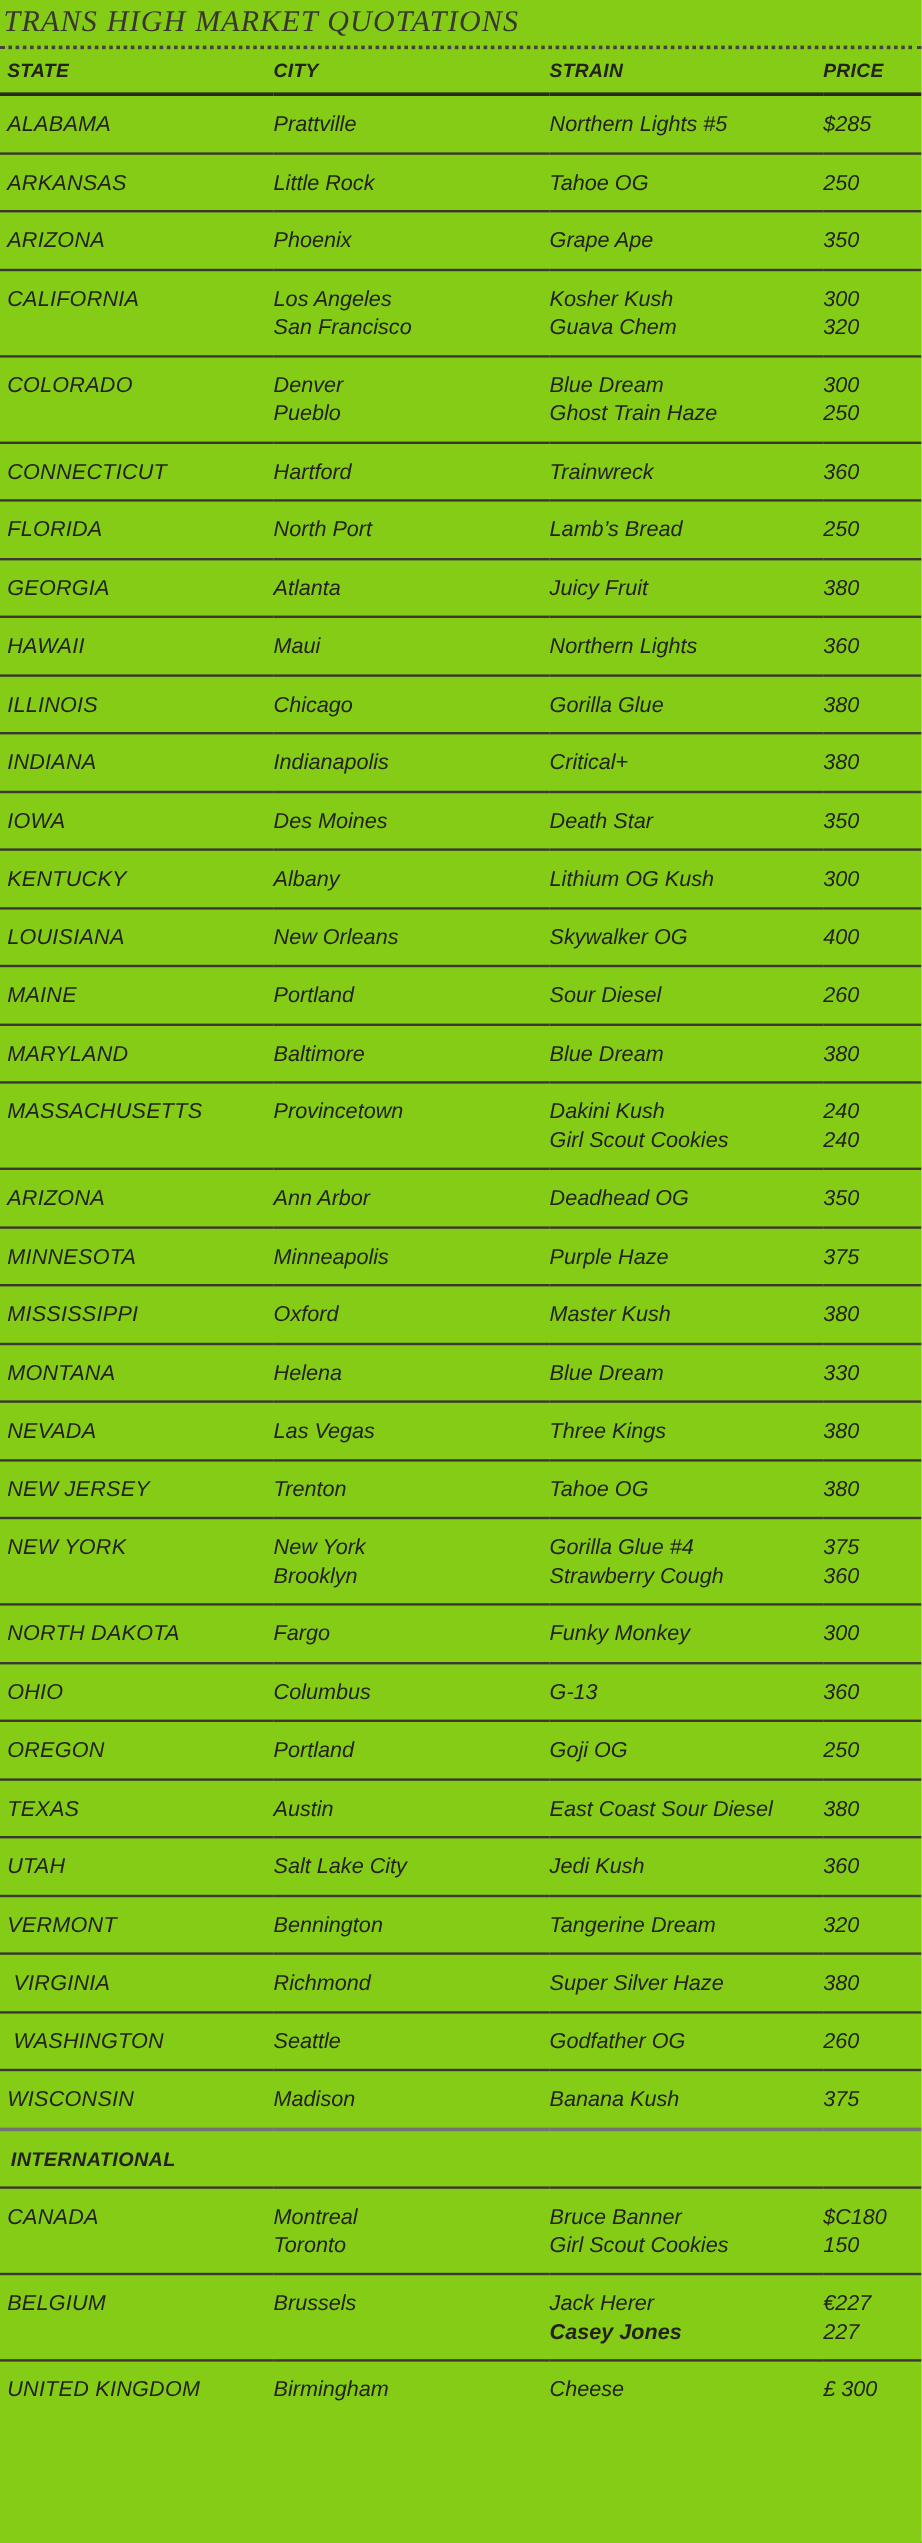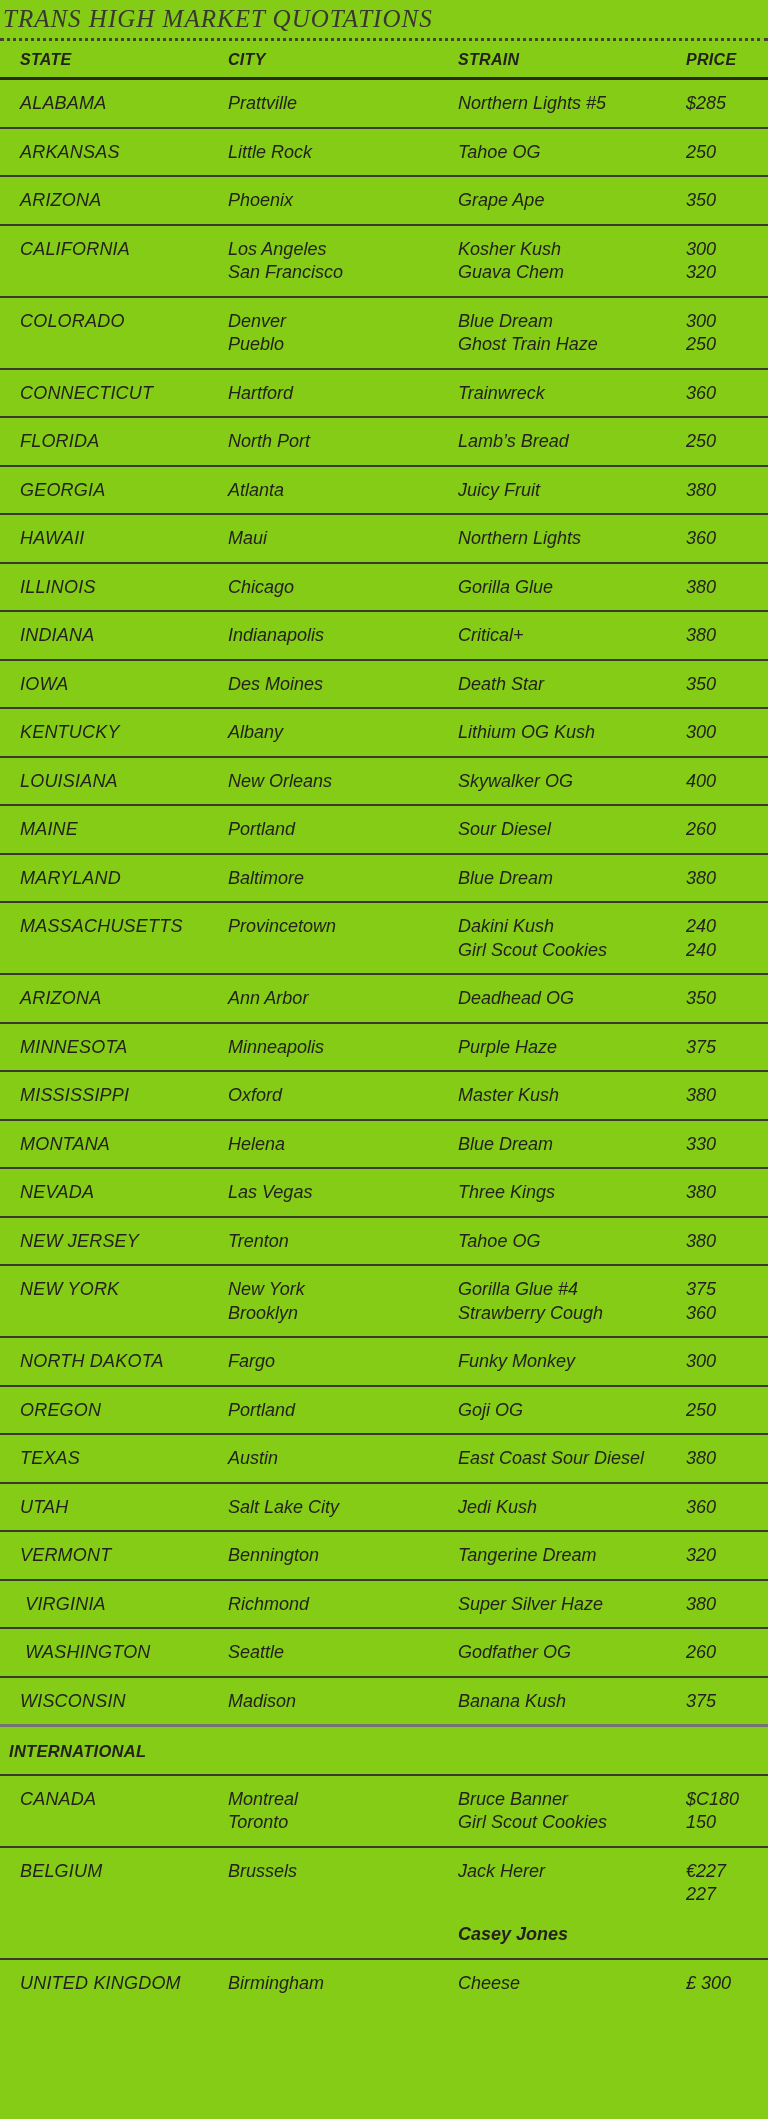--- a/index.html
+++ b/index.html
@@ -47,7 +47,7 @@
     border-bottom: 3px solid #2b2922;
     color: #24221b;
   }
-  thead th.first, tbody td.col-state { padding-left: 20px; }
+  thead th.first, tbody td.col-state { padding-left: 6px; }
   tbody td {
     vertical-align: top;
     font-size: 18px;

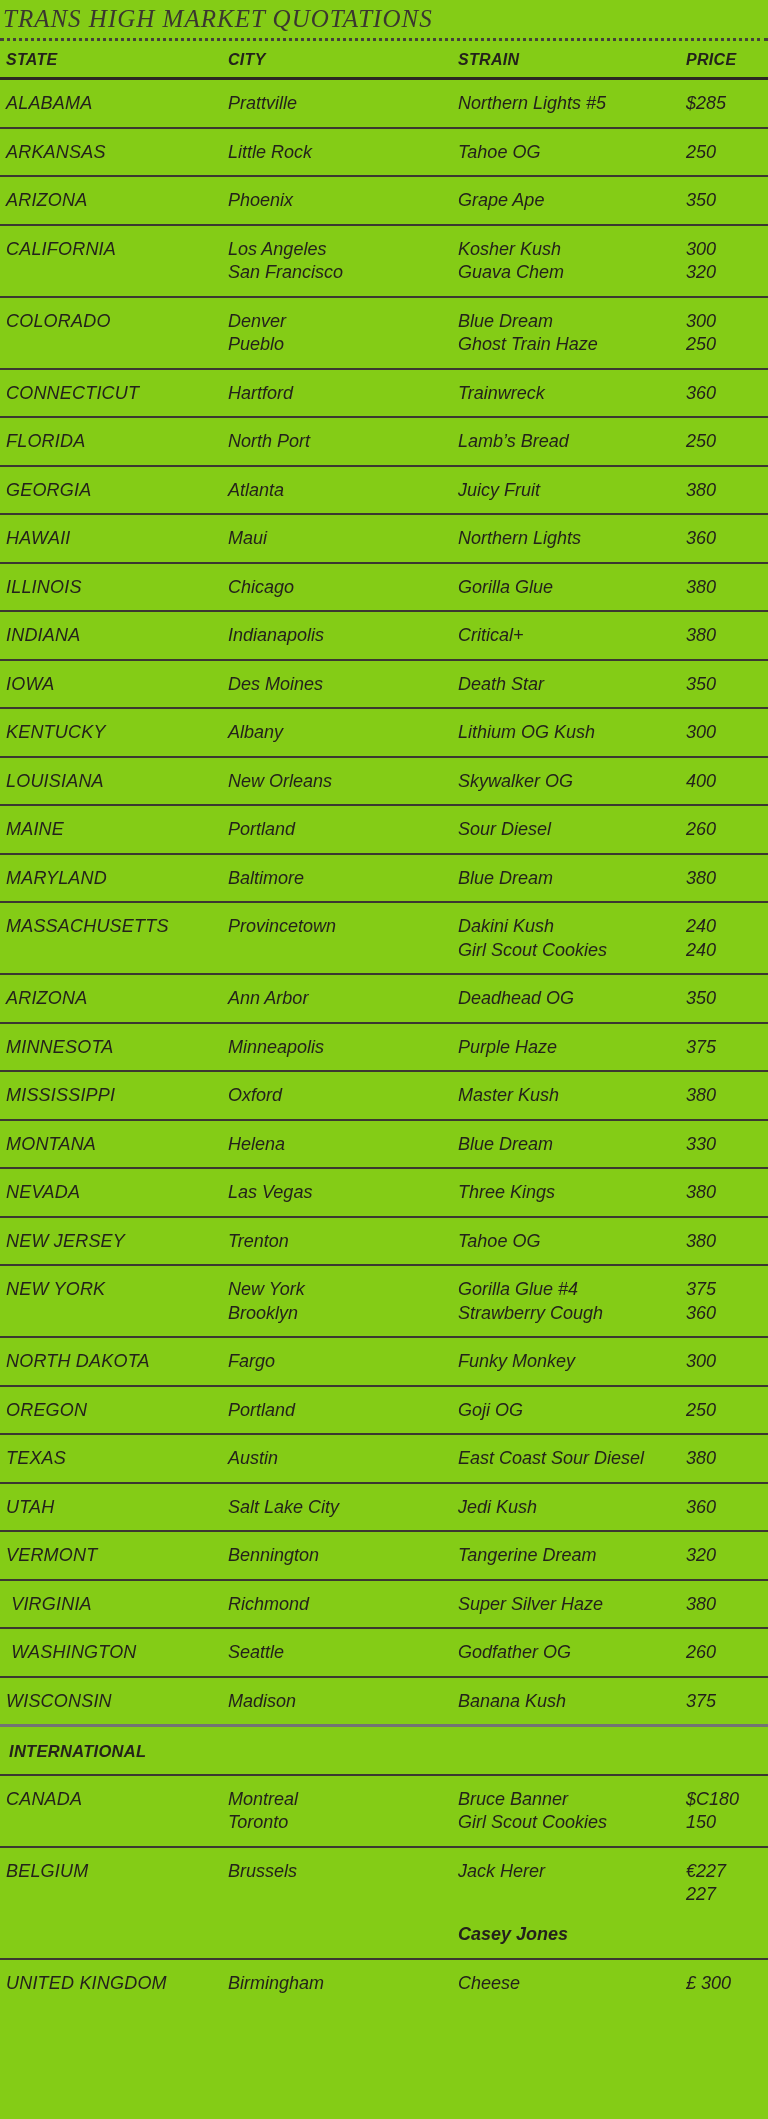--- a/index.html
+++ b/index.html
@@ -453,6 +453,20 @@
         </tr>
         <tr class="data-row">
           <td class="col-state">
+            <div class="cell-line">OHIO</div>
+          </td>
+          <td class="col-city">
+            <div class="cell-line">Columbus</div>
+          </td>
+          <td class="col-strain">
+            <div class="cell-line">G-13</div>
+          </td>
+          <td class="col-price">
+            <div class="cell-line">360</div>
+          </td>
+        </tr>
+        <tr class="data-row">
+          <td class="col-state">
             <div class="cell-line">OREGON</div>
           </td>
           <td class="col-city">

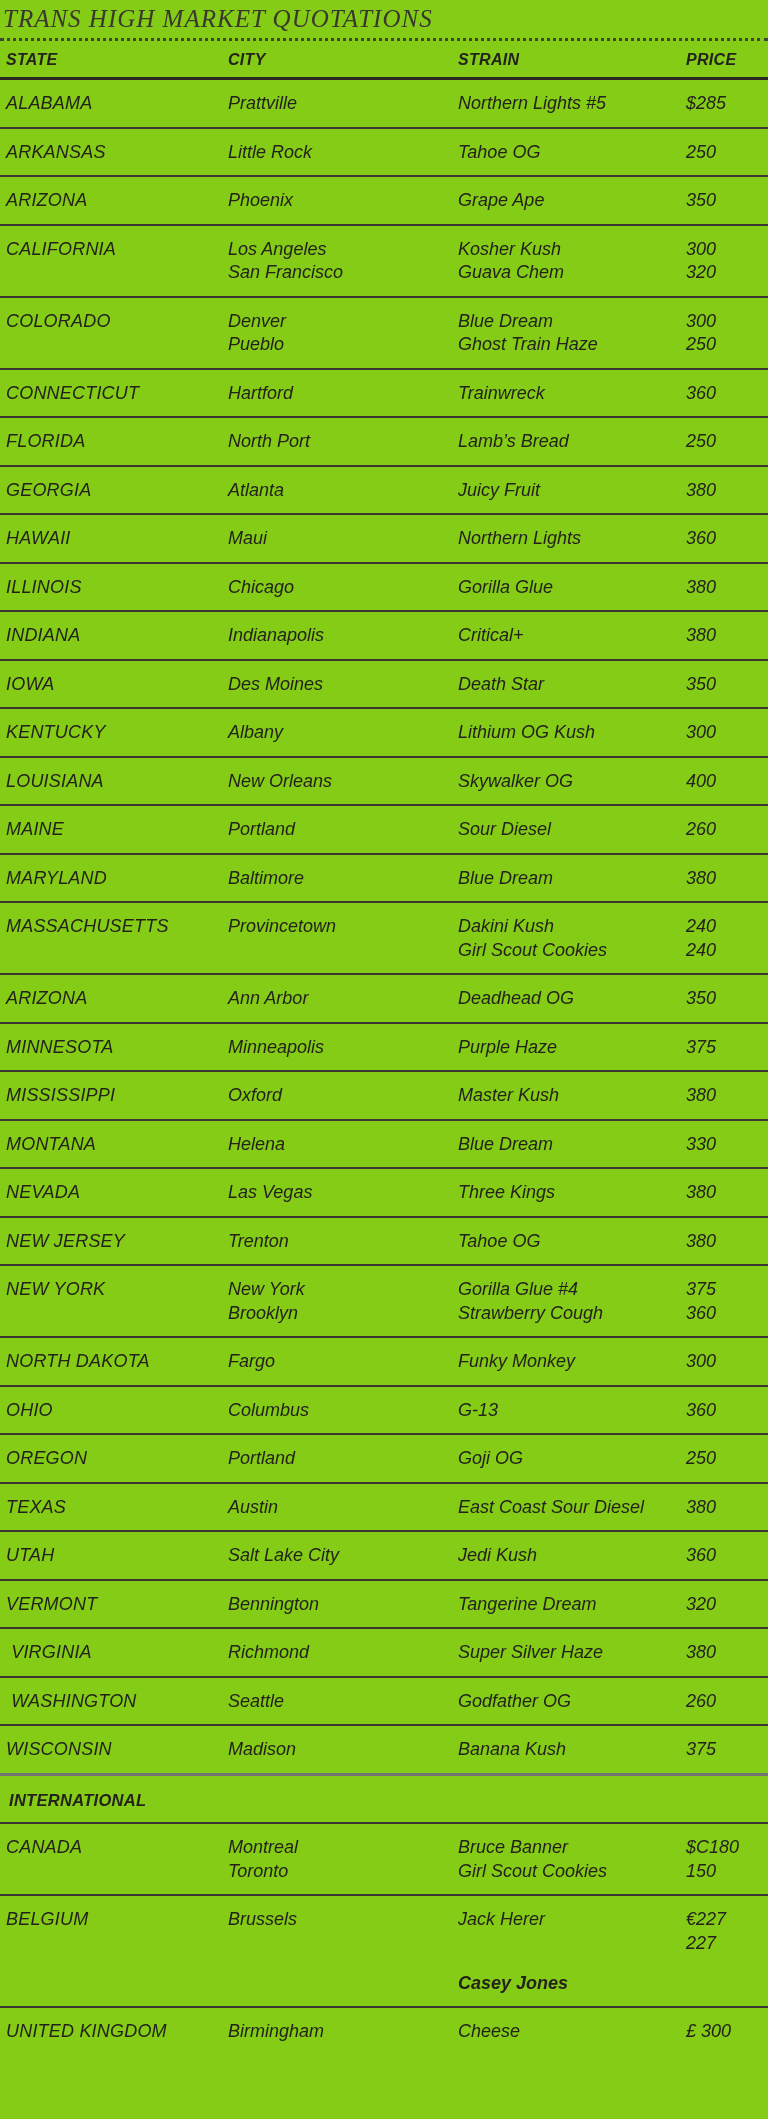--- a/index.html
+++ b/index.html
@@ -58,7 +58,7 @@
   }
   tbody tr.data-row:first-child td { border-top: none; }
   .col-state .cell-line { white-space: pre-wrap; letter-spacing: 0.2px; }
-  .cell-line.bold { font-weight: 700; margin-top: 40px; }
+  .cell-line.bold { font-weight: 700; }
   tr.section-row td {
     border-top: 3px solid #737373;
     font-weight: 700;

